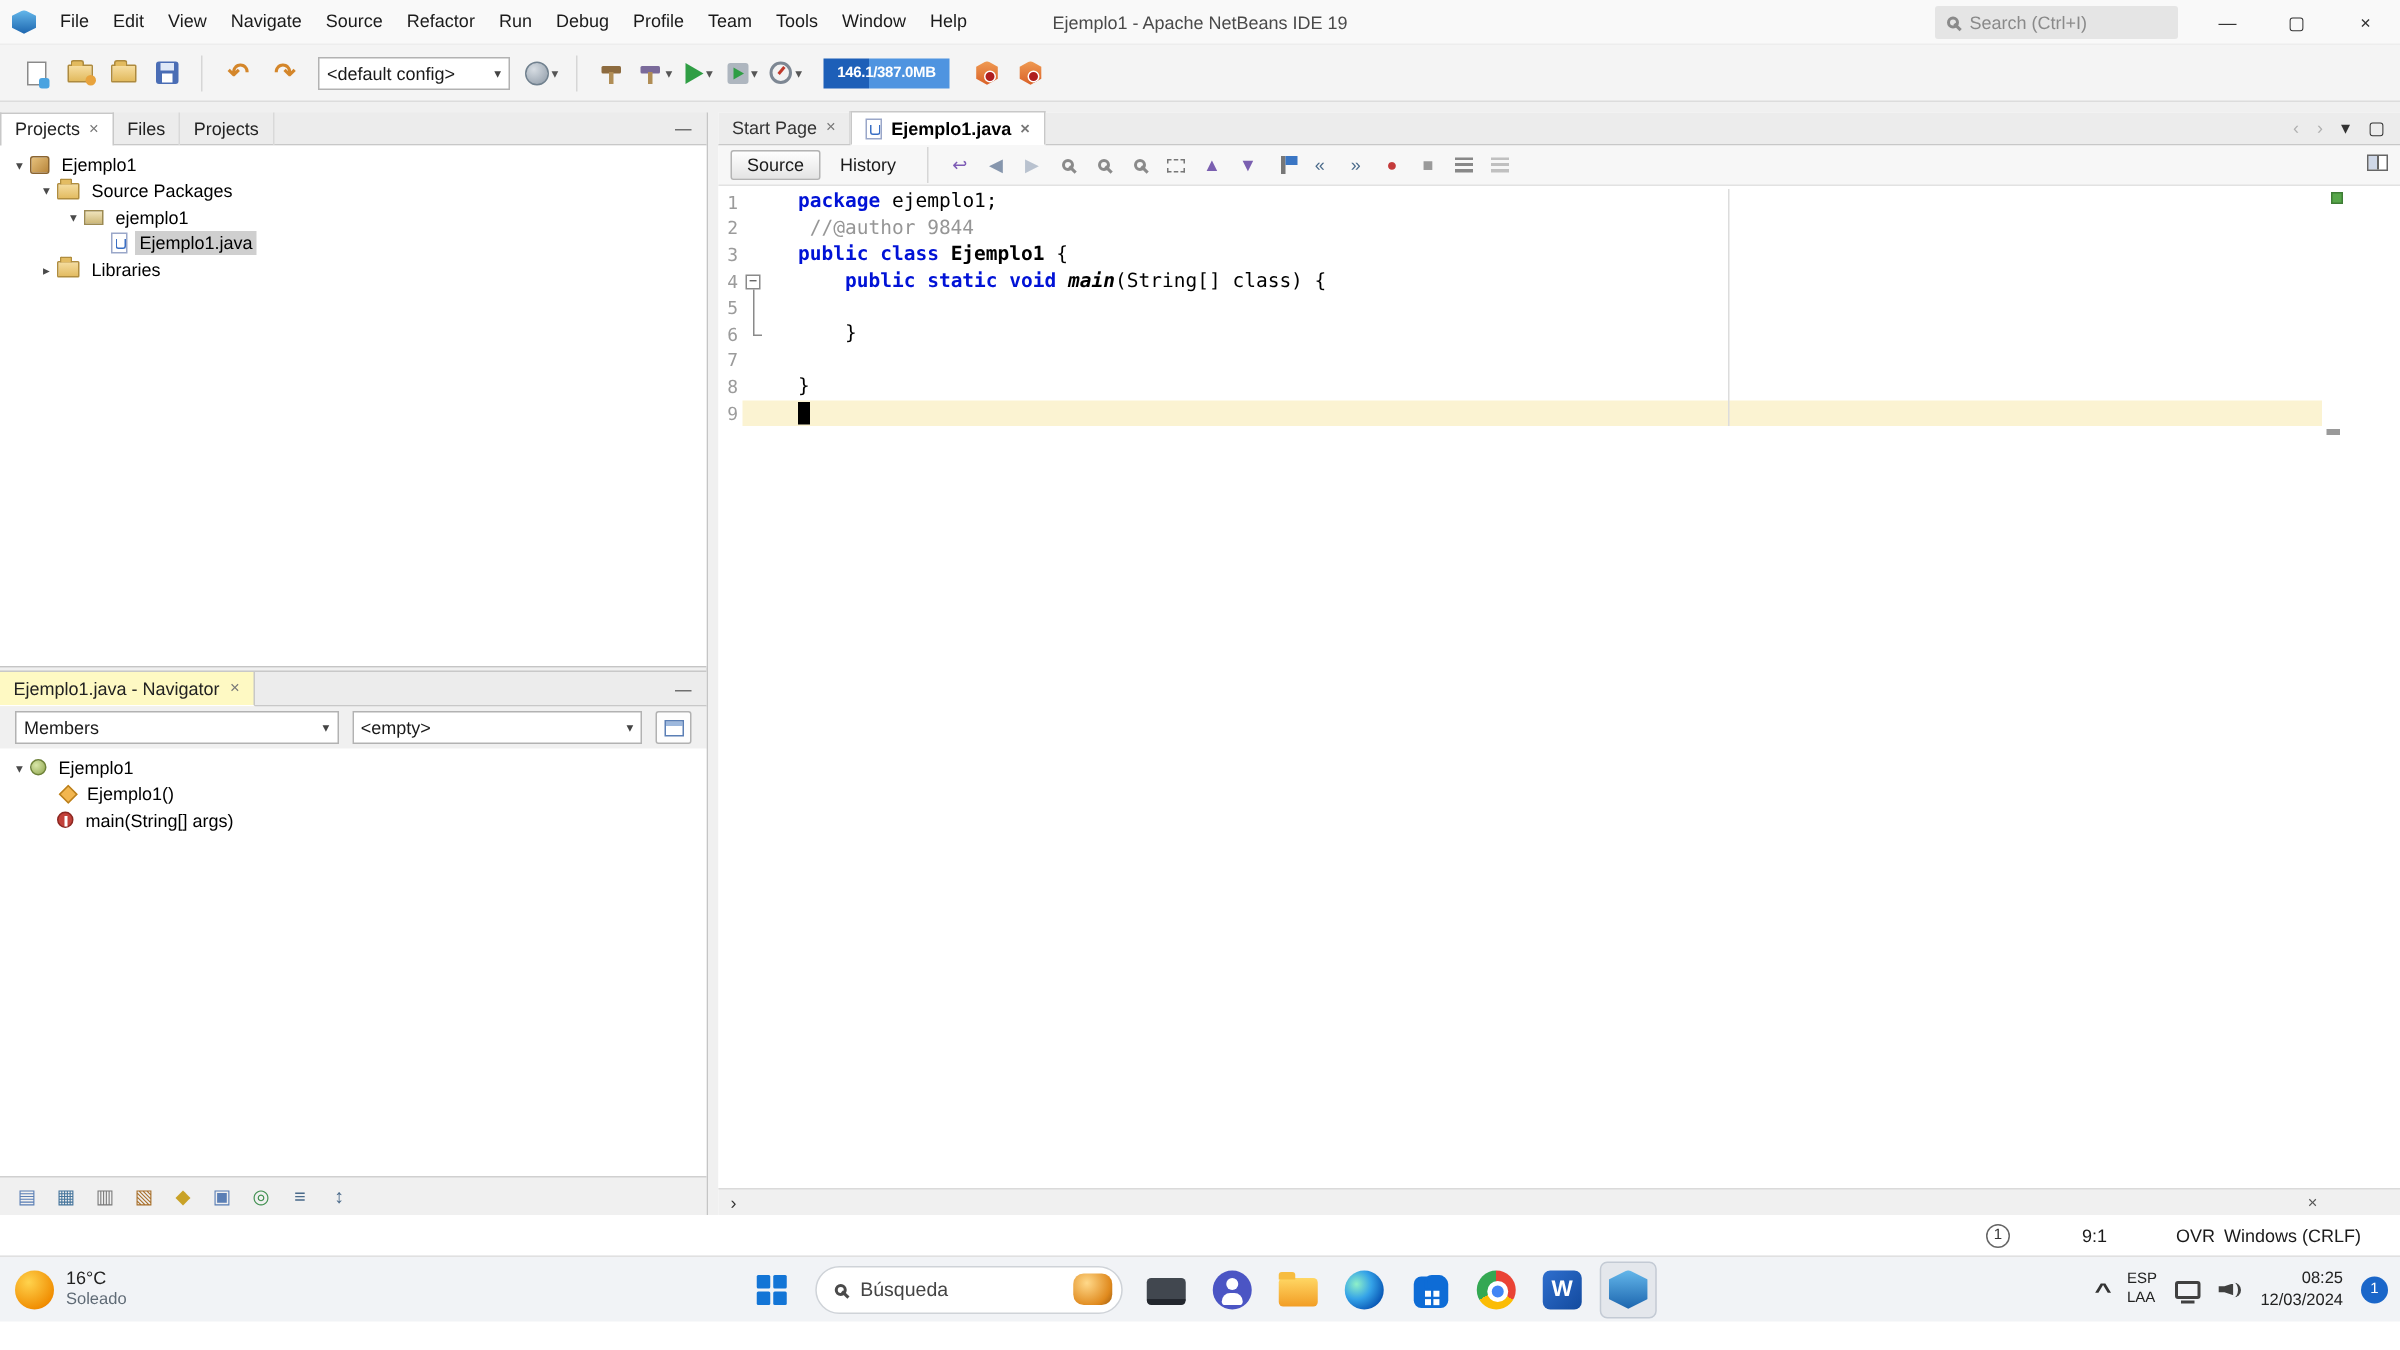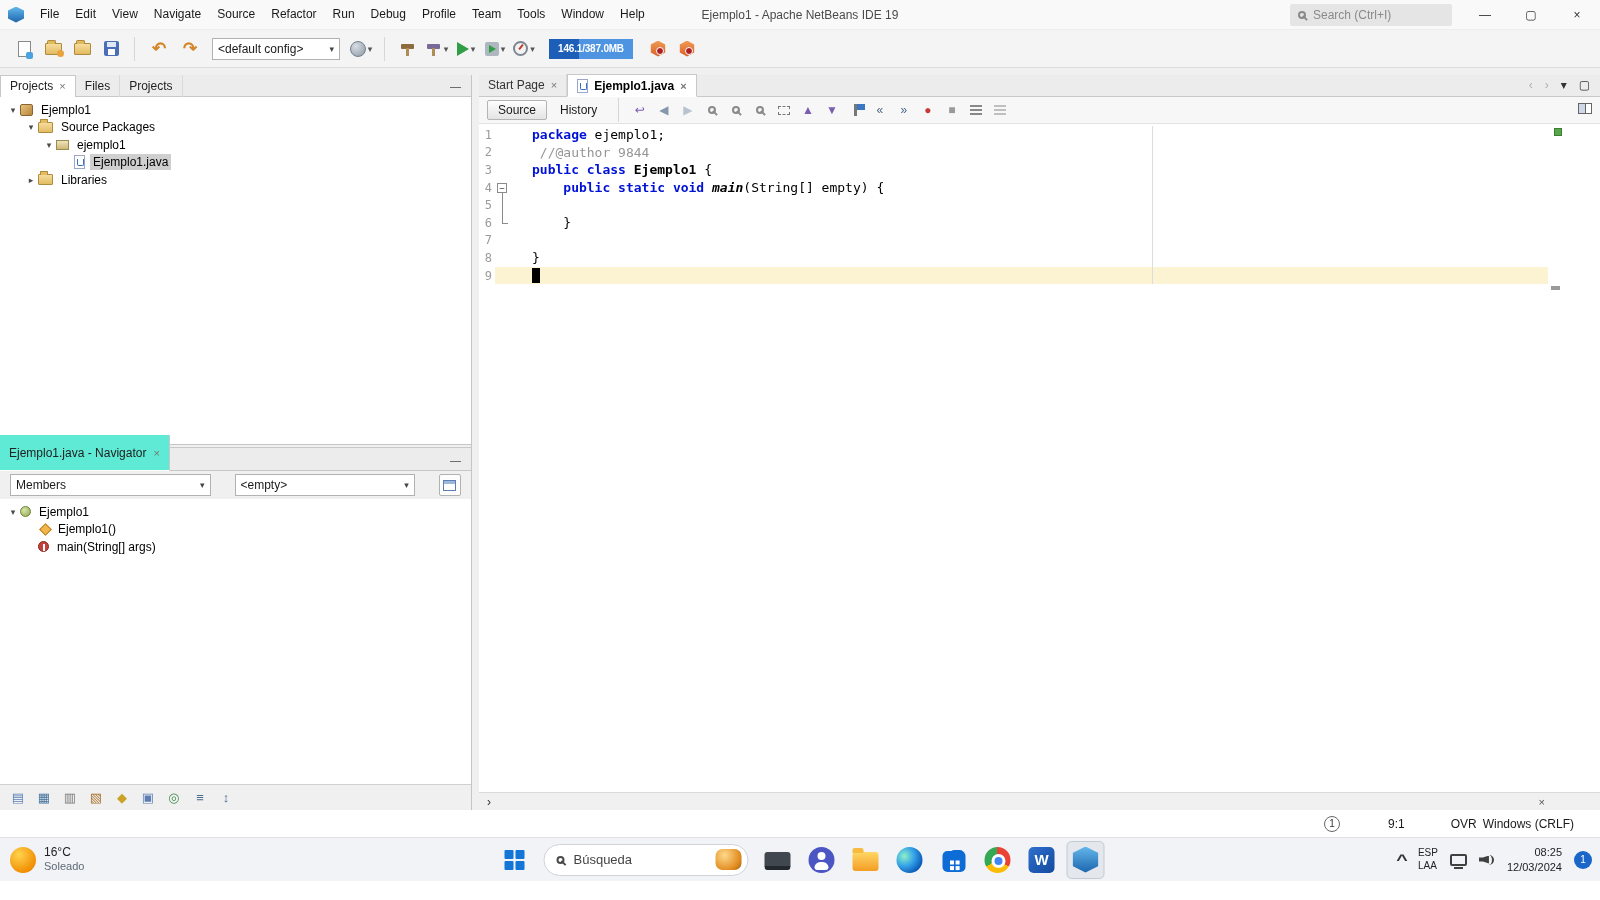--- a/index.html
+++ b/index.html
@@ -458,7 +458,7 @@
               <span class="fold start">
                 <span class="foldbox">−</span>
               </span>
-              <span class="lt"><span class="tok-plain">    </span><span class="tok-kw">public static void</span><span class="tok-plain"> </span><span class="tok-method">main</span><span class="tok-plain">(String[] empty) {</span></span>
+              <span class="lt"><span class="tok-plain">    </span><span class="tok-kw">public static void</span><span class="tok-plain"> </span><span class="tok-method">main</span><span class="tok-plain">(String[] class) {</span></span>
             </div>
             <div class="code-line">
               <span class="ln">5</span>

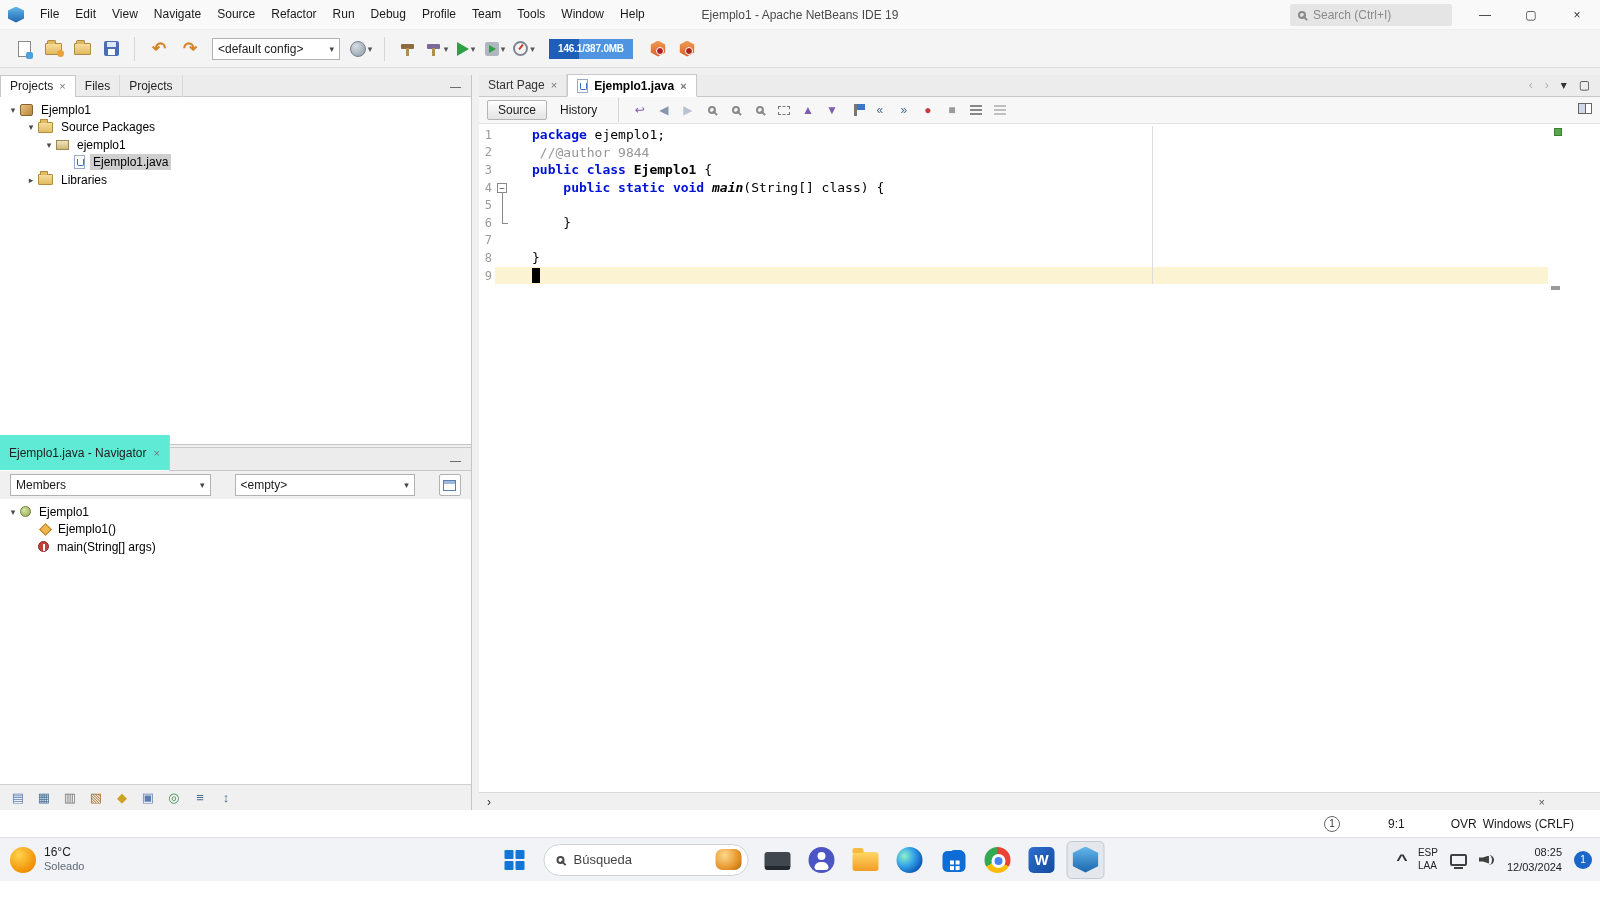--- a/index.html
+++ b/index.html
@@ -71,7 +71,7 @@
   .trow.selected .tlabel{background:#cfcfcf}
 
   .nav-header{height:24px;margin-top:2px;background:#ececec;border-top:1px solid #c8c8c8;border-bottom:1px solid #c8c8c8;display:flex;align-items:flex-end}
-  .nav-tab{height:36px;display:flex;align-items:center;gap:7px;padding:0 9px;background:#5eead4;border-right:1px solid #c8c8c8;margin-bottom:-1px;border-bottom:1px solid #fff;color:#222}
+  .nav-tab{height:23px;display:flex;align-items:center;gap:7px;padding:0 9px;background:#fef9c3;border-right:1px solid #c8c8c8;margin-bottom:-1px;border-bottom:1px solid #fff;color:#222}
   .nav-filters{height:28px;background:#f0f0f0;display:flex;align-items:center;gap:24px;padding:0 10px}
   .nav-filt-btn{width:24px;height:22px;border:1px solid #b2b2b2;background:#fdfdfd;display:flex;align-items:center;justify-content:center;border-radius:2px}
   .i-winicon{width:13px;height:11px;border:1px solid #5b7fb5;background:linear-gradient(#9db8dd 3px,#fff 3px)}

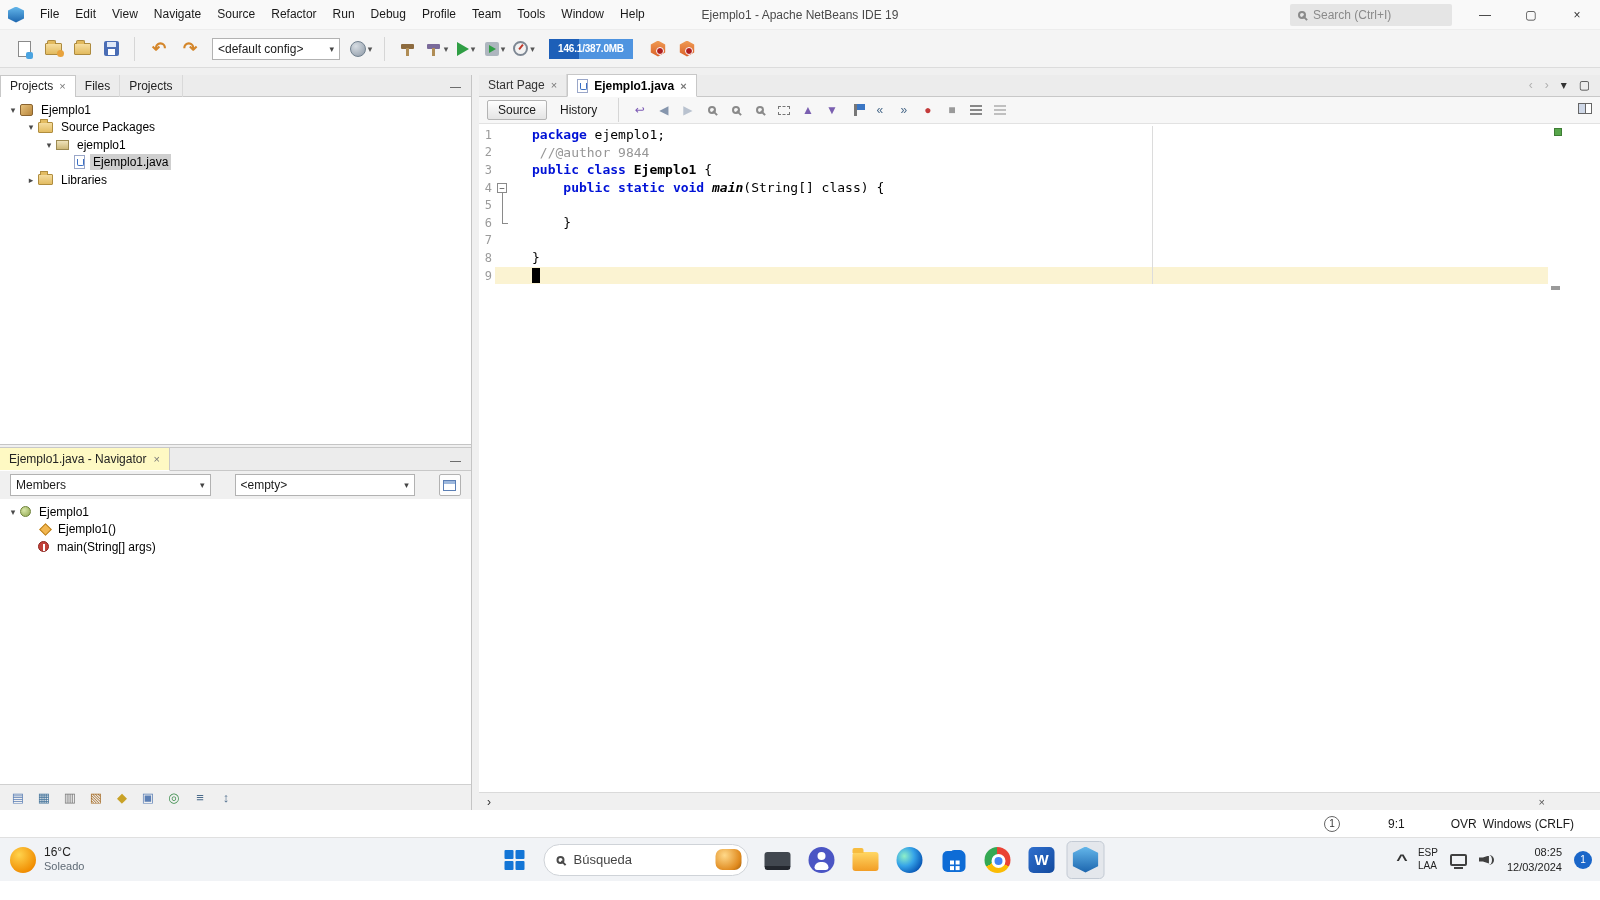--- a/index.html
+++ b/index.html
@@ -72,7 +72,7 @@
 
   .nav-header{height:24px;margin-top:2px;background:#ececec;border-top:1px solid #c8c8c8;border-bottom:1px solid #c8c8c8;display:flex;align-items:flex-end}
   .nav-tab{height:23px;display:flex;align-items:center;gap:7px;padding:0 9px;background:#fef9c3;border-right:1px solid #c8c8c8;margin-bottom:-1px;border-bottom:1px solid #fff;color:#222}
-  .nav-filters{height:28px;background:#f0f0f0;display:flex;align-items:center;gap:24px;padding:0 10px}
+  .nav-filters{height:28px;background:#f0f0f0;display:flex;align-items:center;gap:9px;padding:0 10px}
   .nav-filt-btn{width:24px;height:22px;border:1px solid #b2b2b2;background:#fdfdfd;display:flex;align-items:center;justify-content:center;border-radius:2px}
   .i-winicon{width:13px;height:11px;border:1px solid #5b7fb5;background:linear-gradient(#9db8dd 3px,#fff 3px)}
   .nav-tree{flex:1;background:#fff;padding-top:4px;overflow:hidden}

